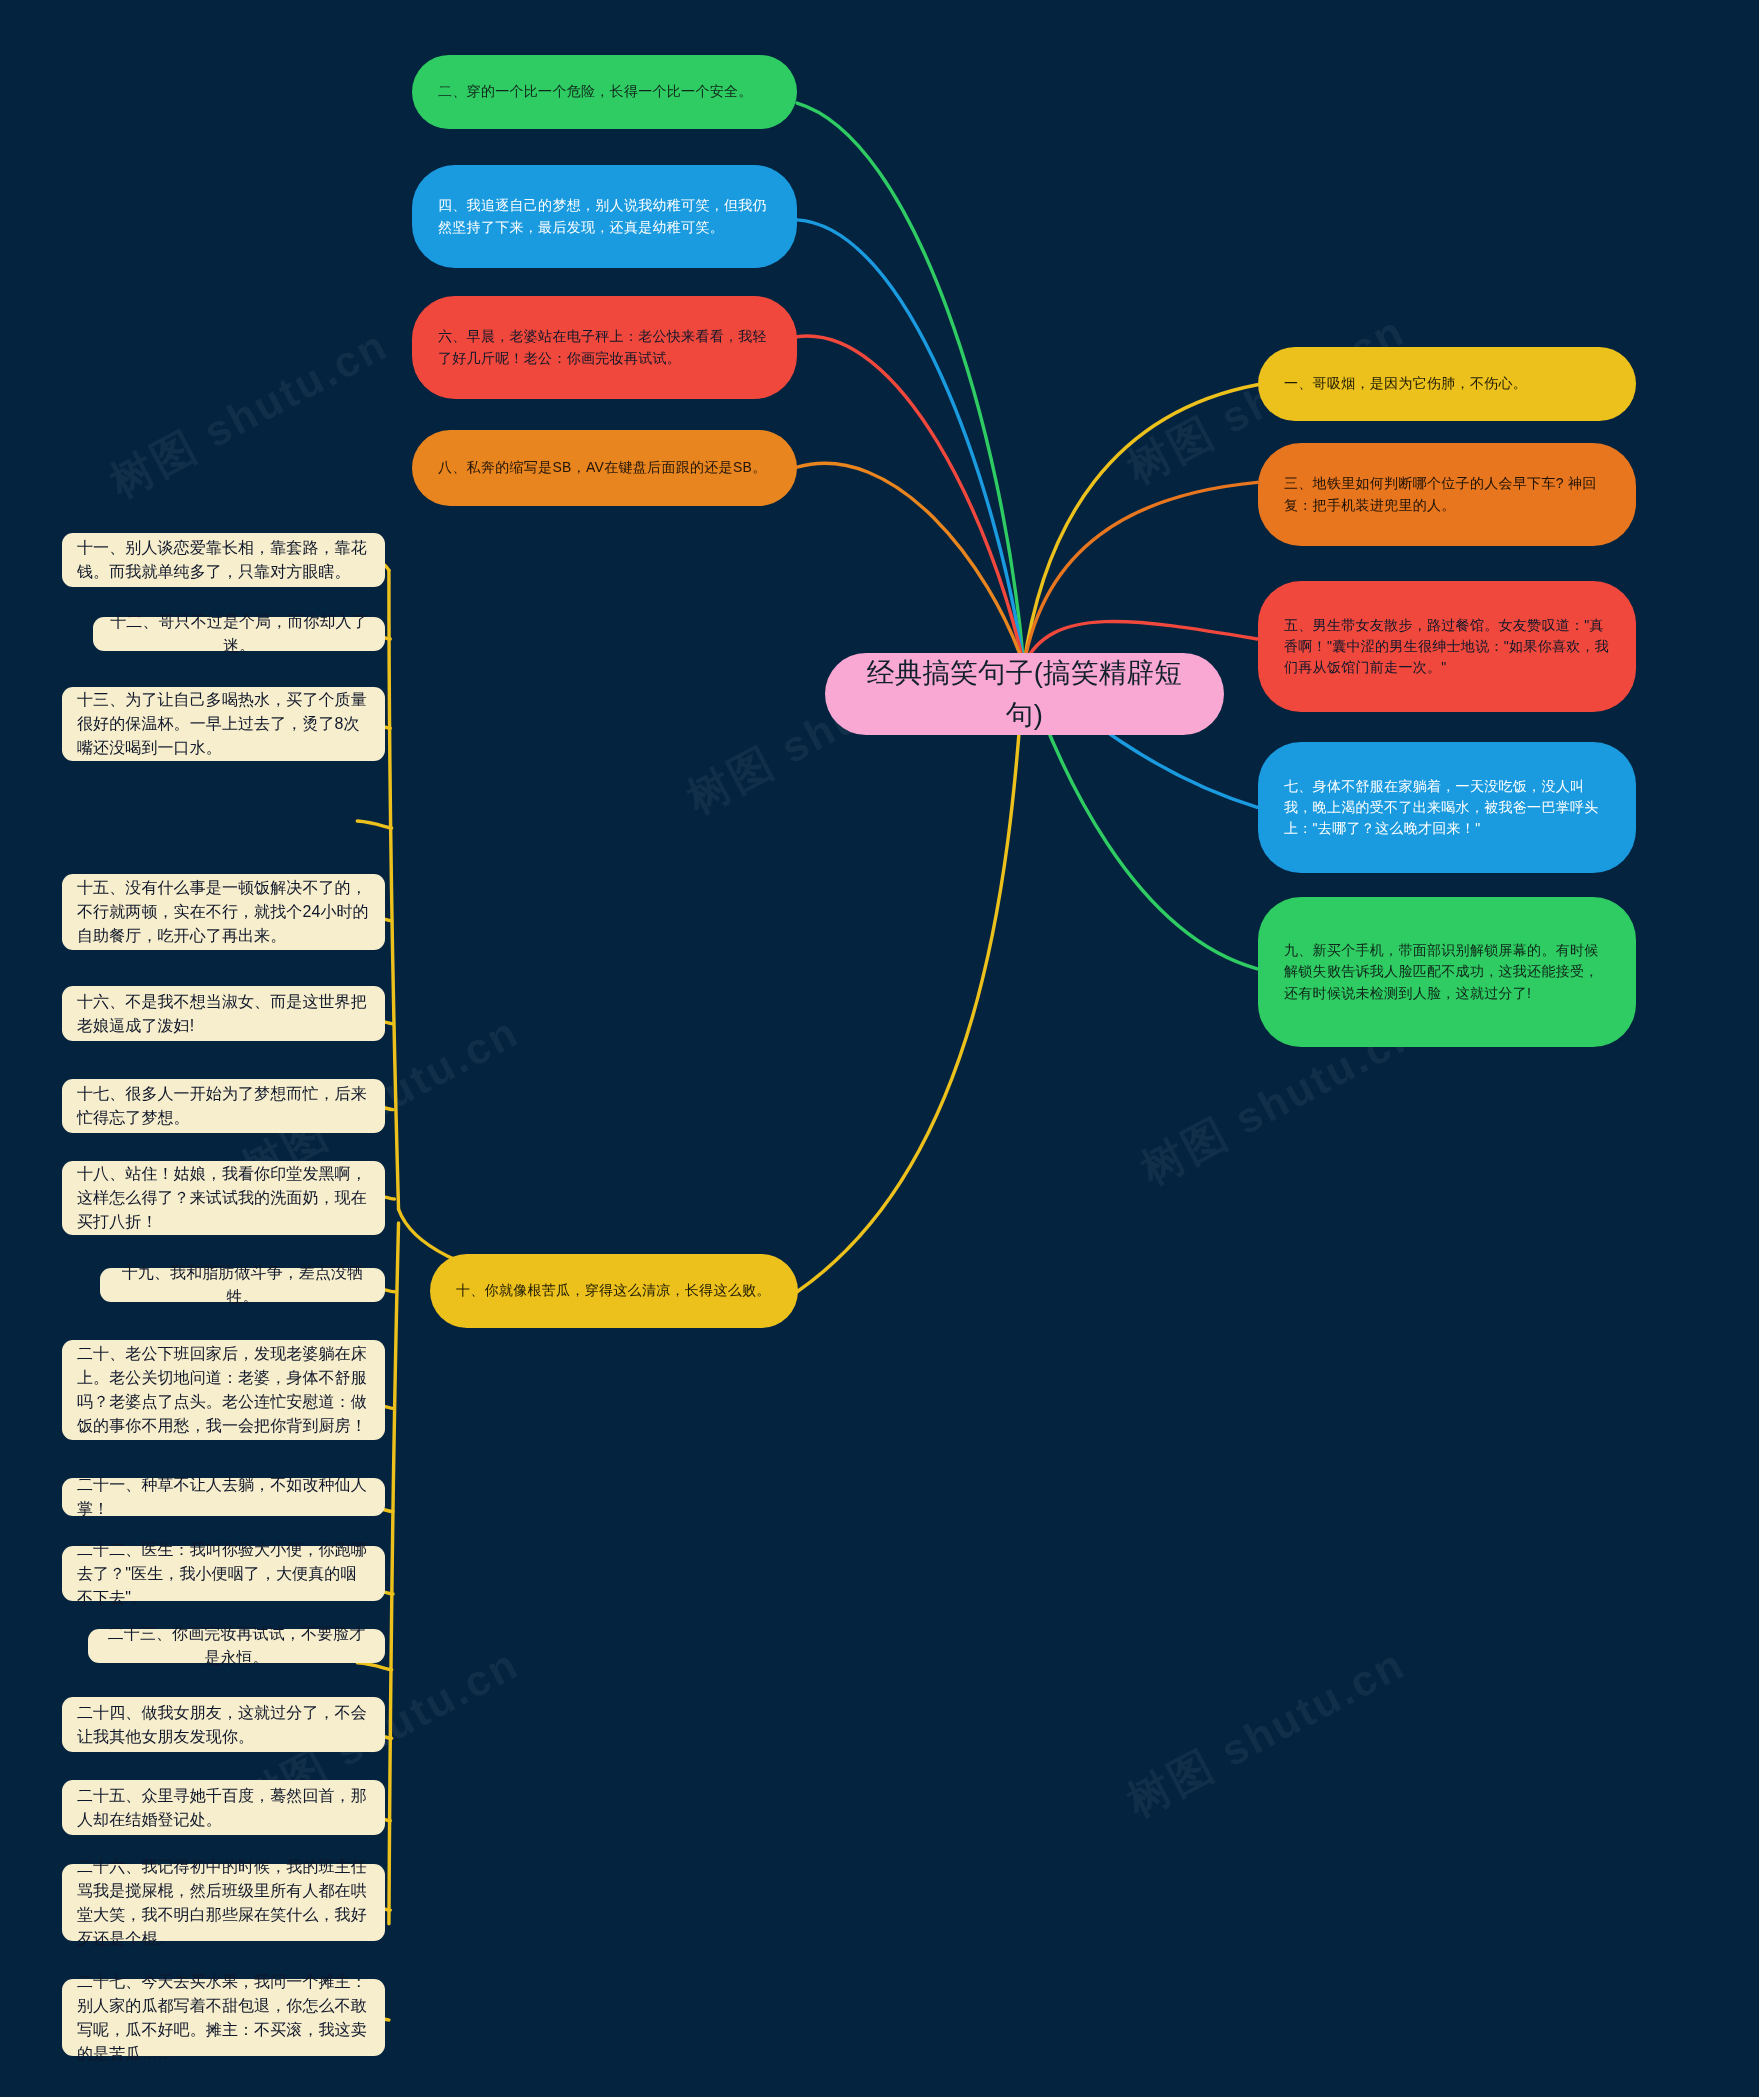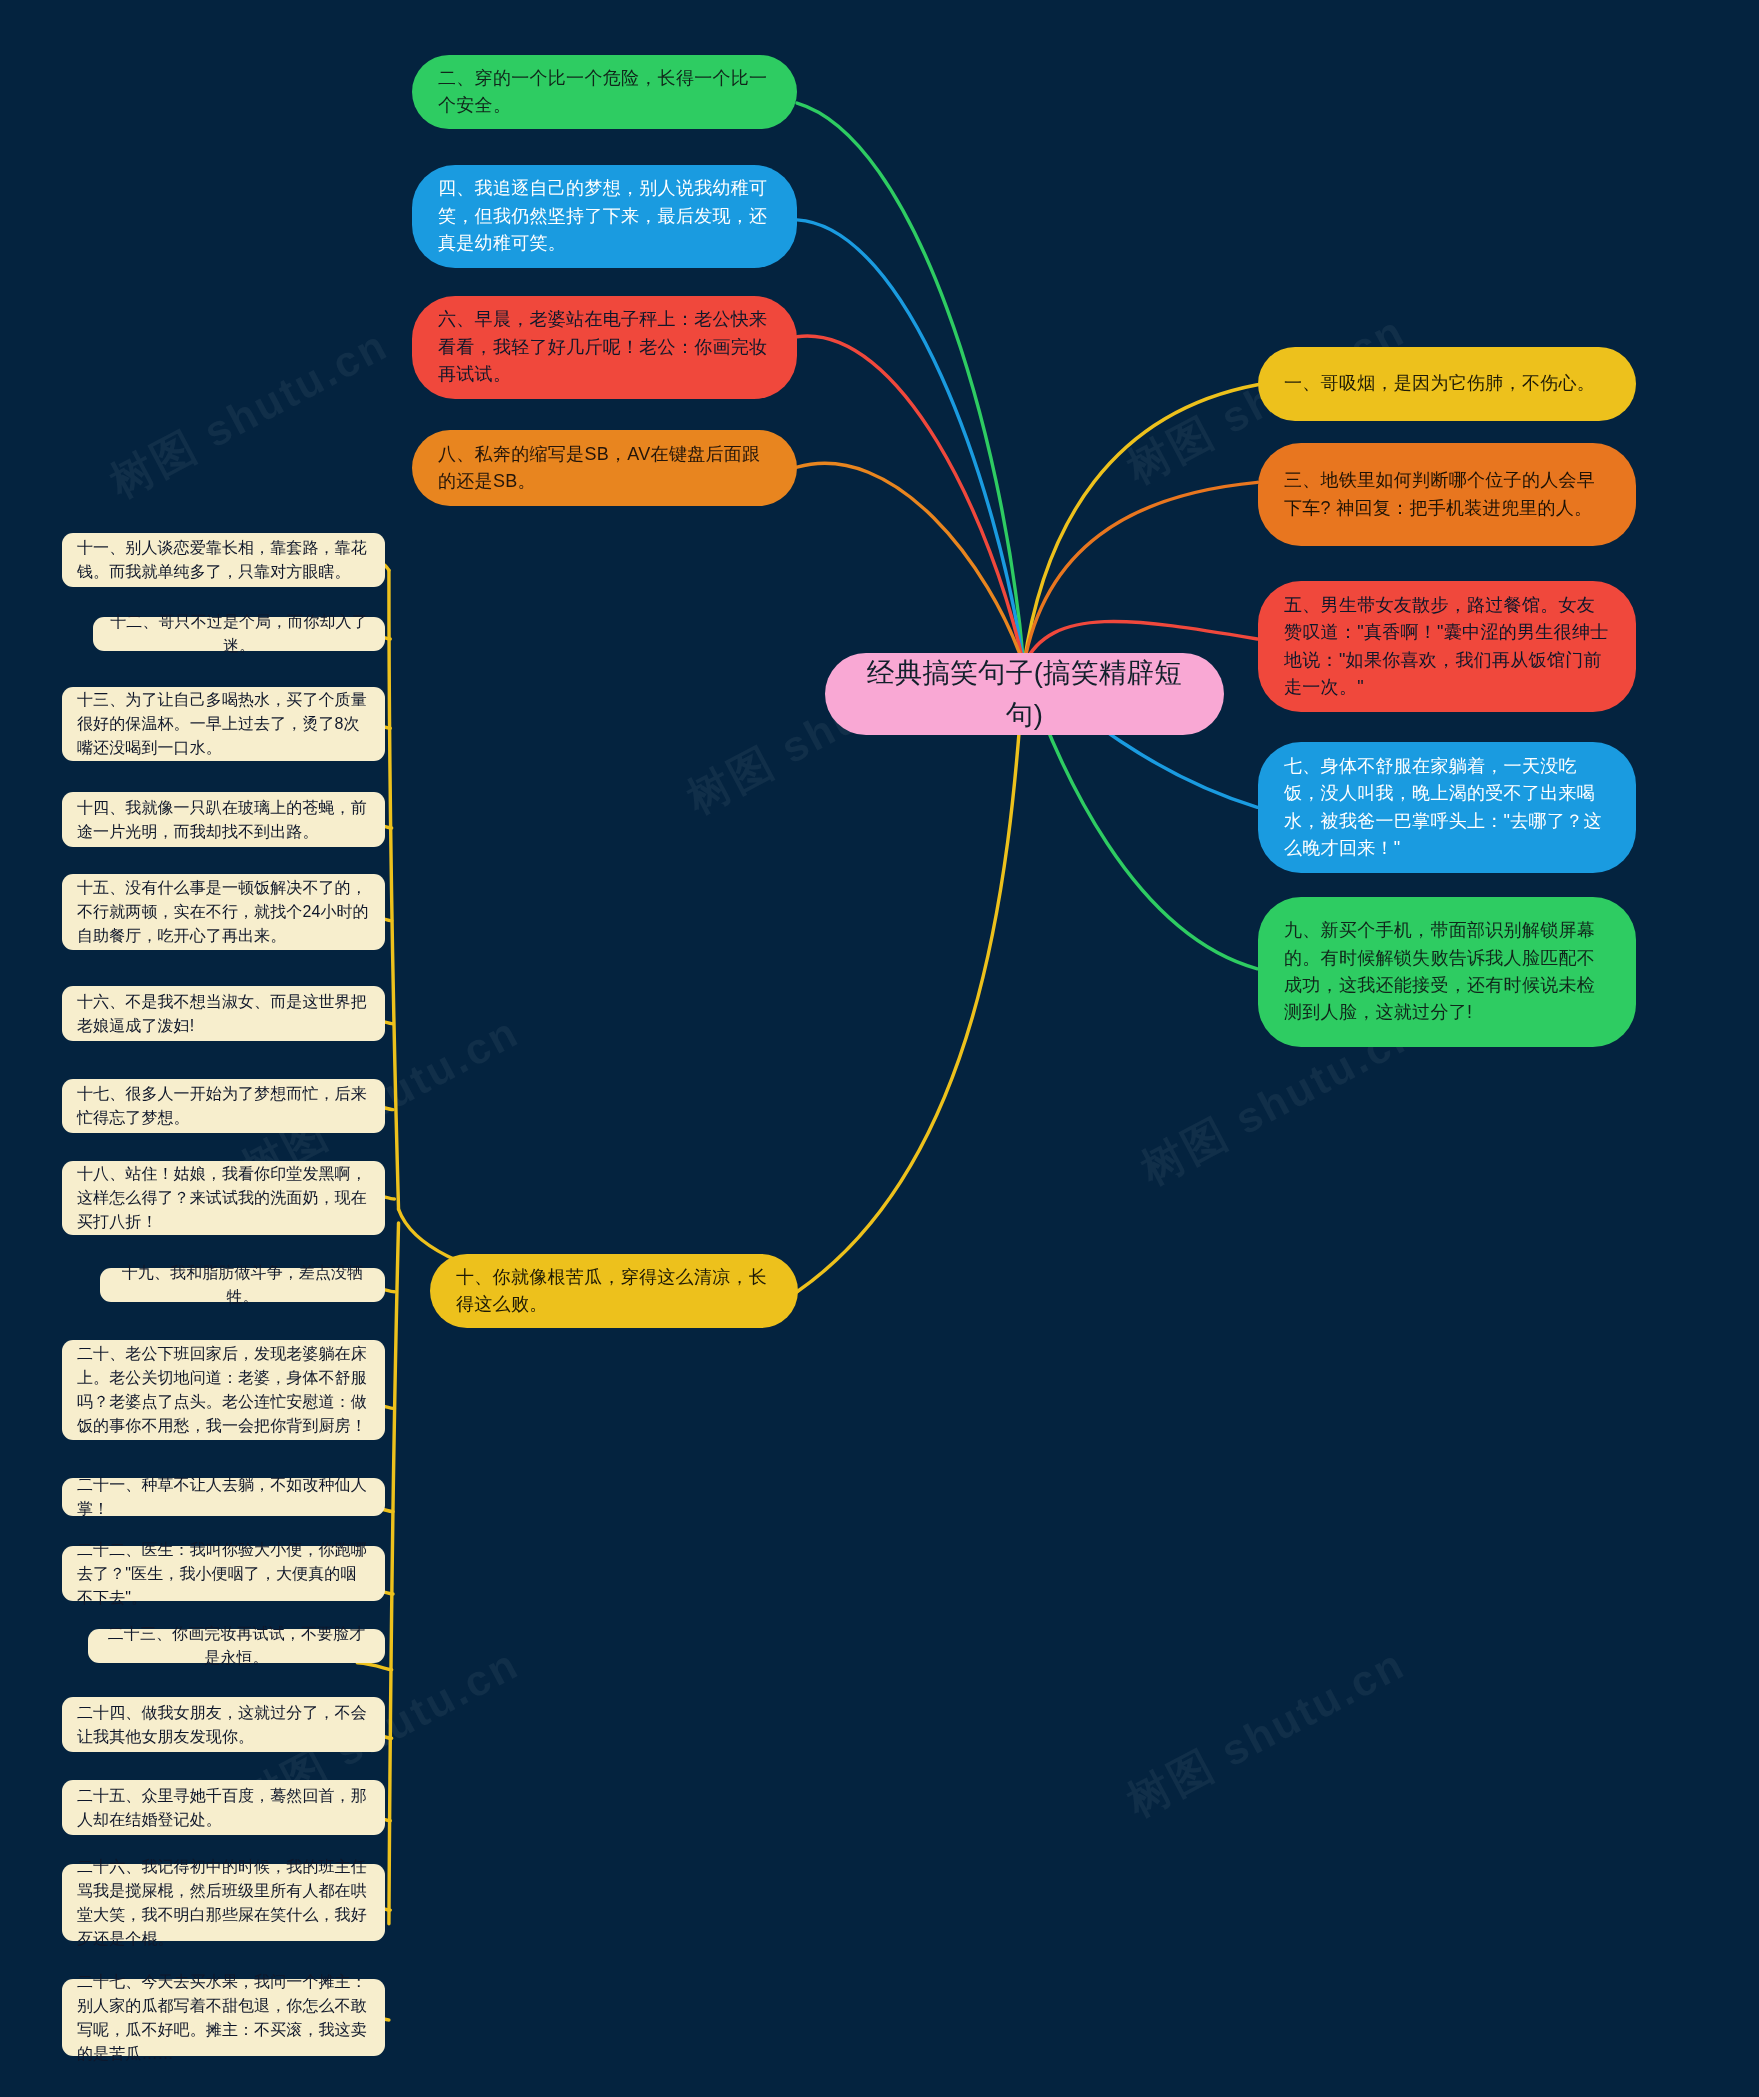--- a/index.html
+++ b/index.html
@@ -58,7 +58,7 @@
   .root .txt { text-align: center; }
 
   
-  .branch { font-size: 18px; border-radius: 43px; }
+  .branch { font-size: 14px; border-radius: 43px; }
   .b-green  { background: #2ecc62; color: #10261a; }
   .b-blue   { background: #1a9be0; color: #ffffff; }
   .b-red    { background: #f0483c; color: #0f172a; }

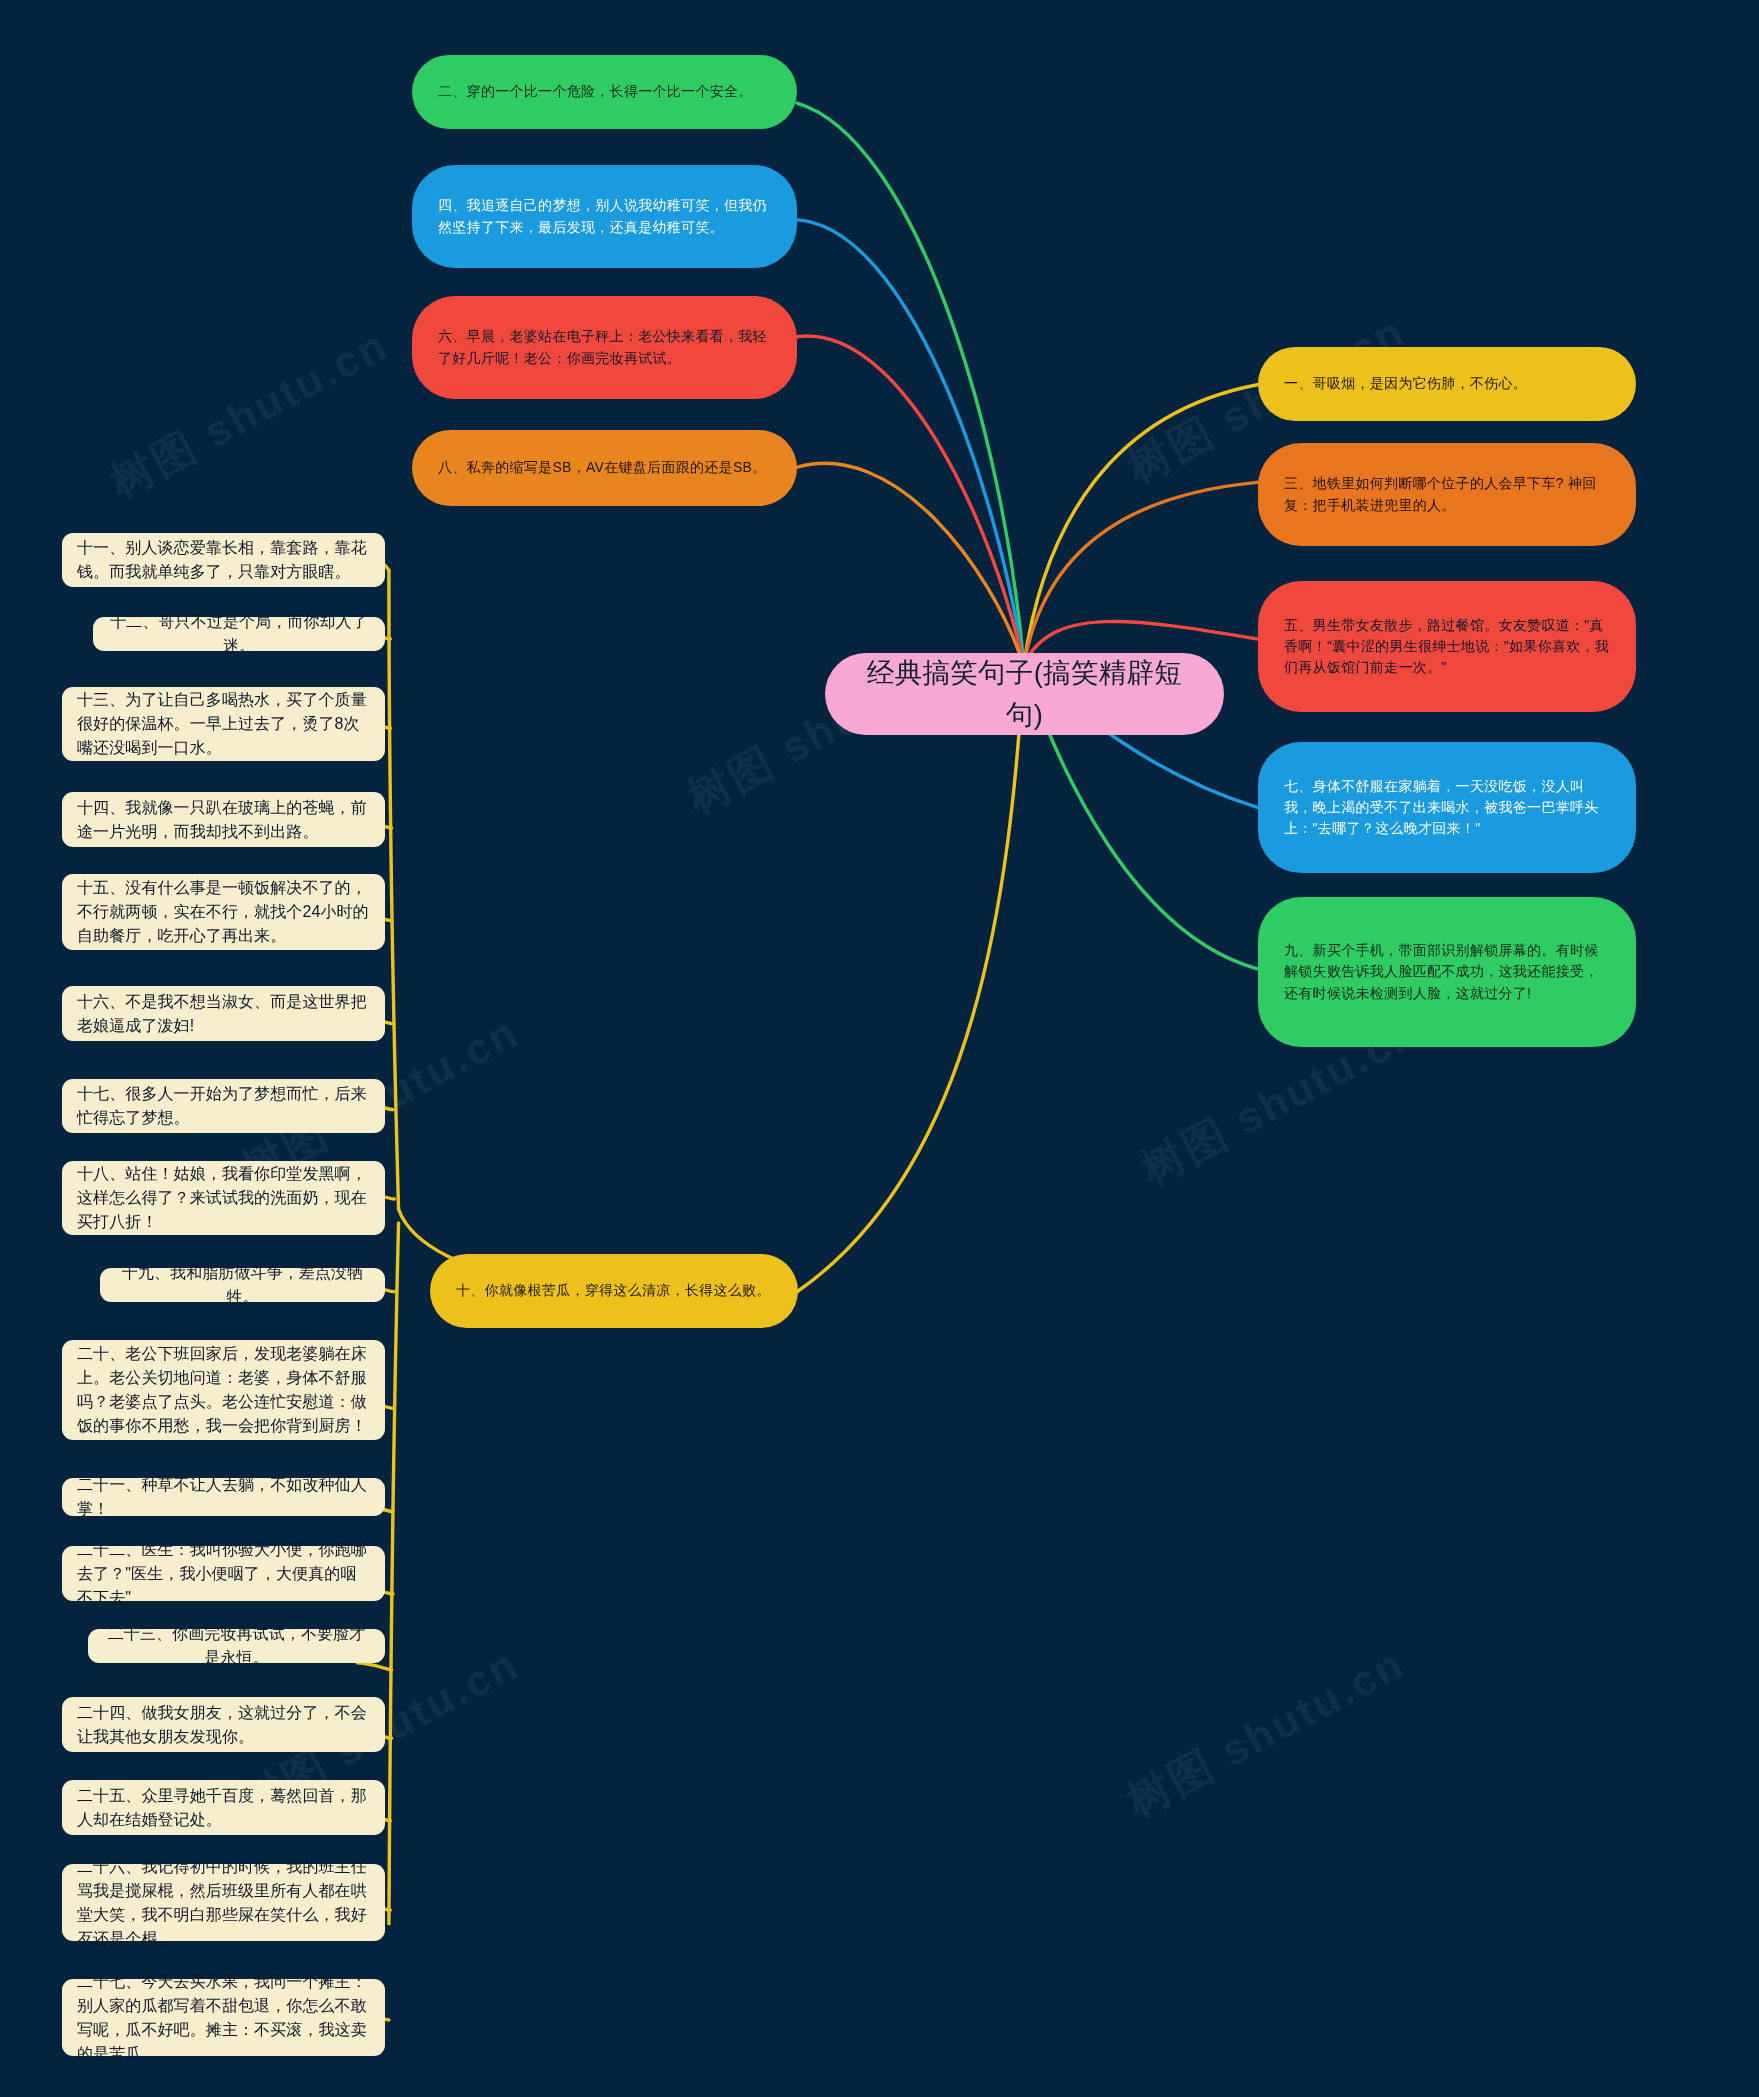--- a/index.html
+++ b/index.html
@@ -188,9 +188,6 @@
     <span class="txt">十三、为了让自己多喝热水，买了个质量很好的保温杯。一早上过去了，烫了8次嘴还没喝到一口水。</span>
   </div>
 
-  <div class="node leaf" style="left:62px; top:792px; width:323px; height:55px;">
-    <span class="txt">十四、我就像一只趴在玻璃上的苍蝇，前途一片光明，而我却找不到出路。</span>
-  </div>
 
   <div class="node leaf" style="left:62px; top:874px; width:323px; height:76px;">
     <span class="txt">十五、没有什么事是一顿饭解决不了的，不行就两顿，实在不行，就找个24小时的自助餐厅，吃开心了再出来。</span>

